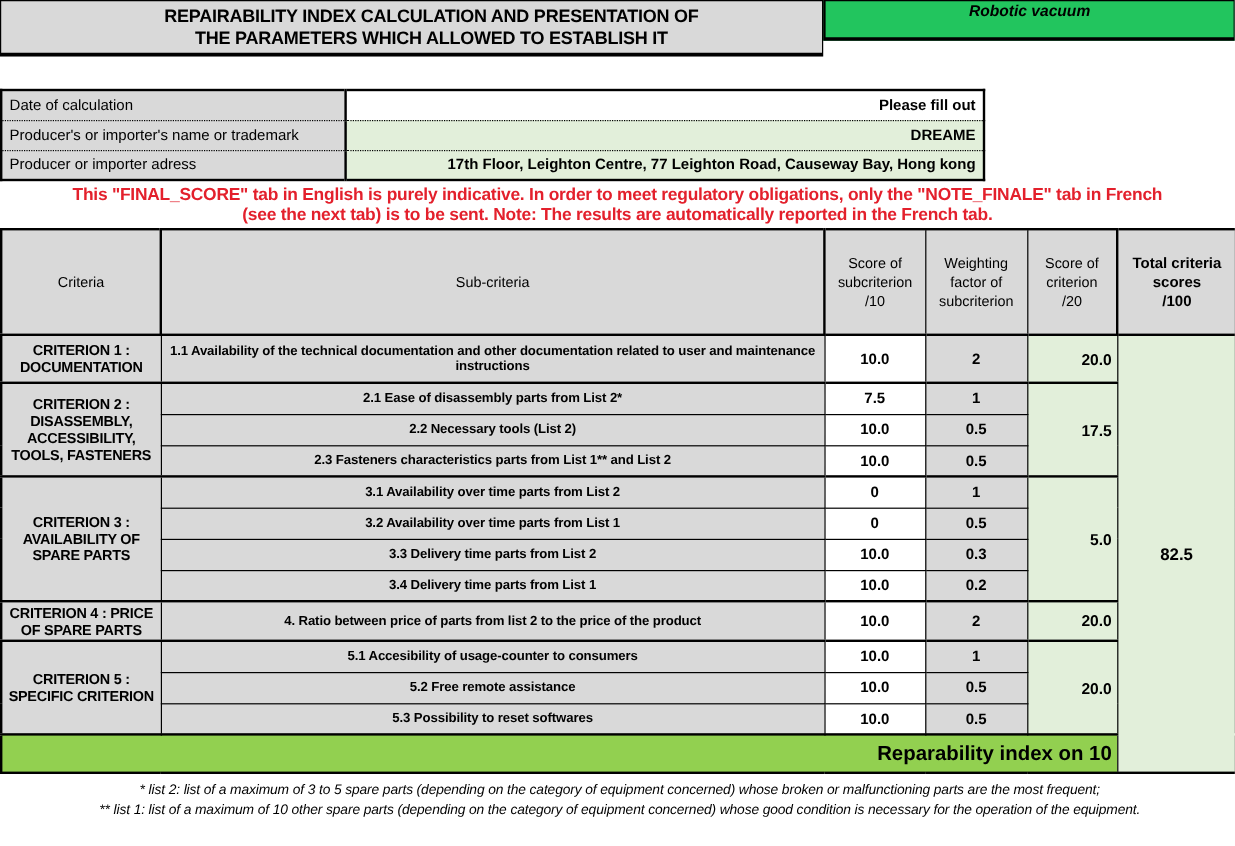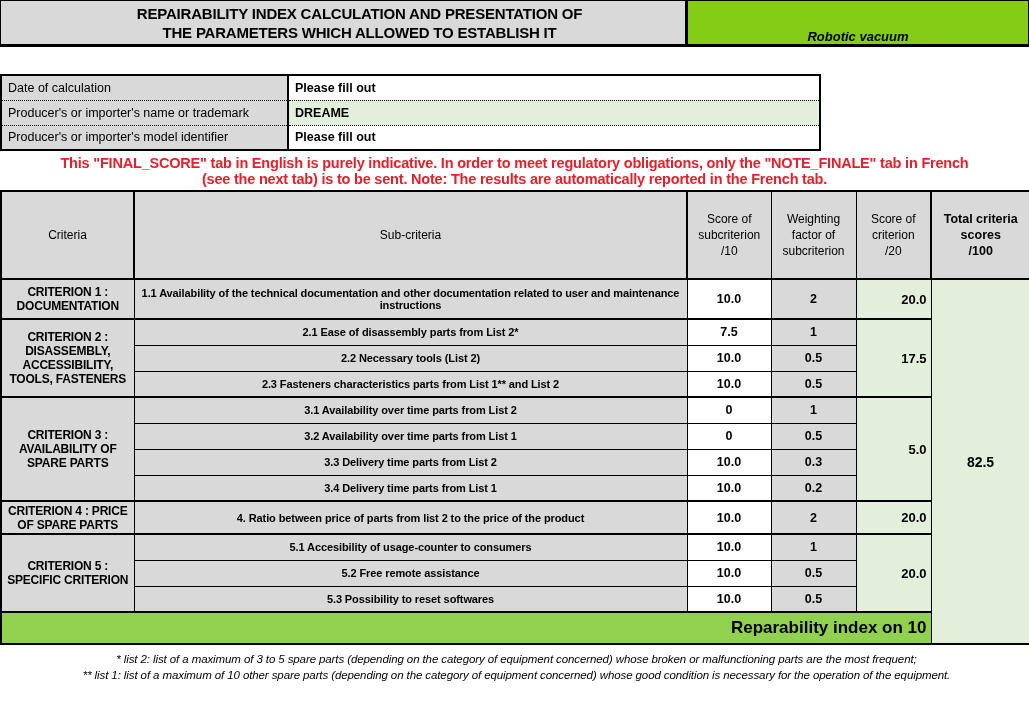--- a/index.html
+++ b/index.html
@@ -23,12 +23,12 @@
   }
   .title-line { font-size: 15px; font-weight: bold; line-height: 19px; letter-spacing: -0.2px; }
   .product-box {
-    width: 343px; height: 47px;
-    background: #84cc16;
+    width: 343px; height: 34px;
+    background: #22c55e;
     border: 1px solid #000;
     border-left: 2px solid #000;
     border-bottom: 3px solid #000;
-    display: flex; justify-content: center; align-items: flex-end;
+    display: flex; justify-content: center; align-items: flex-start;
   }
   .product-name { font-size: 13px; font-weight: bold; font-style: italic; }
 

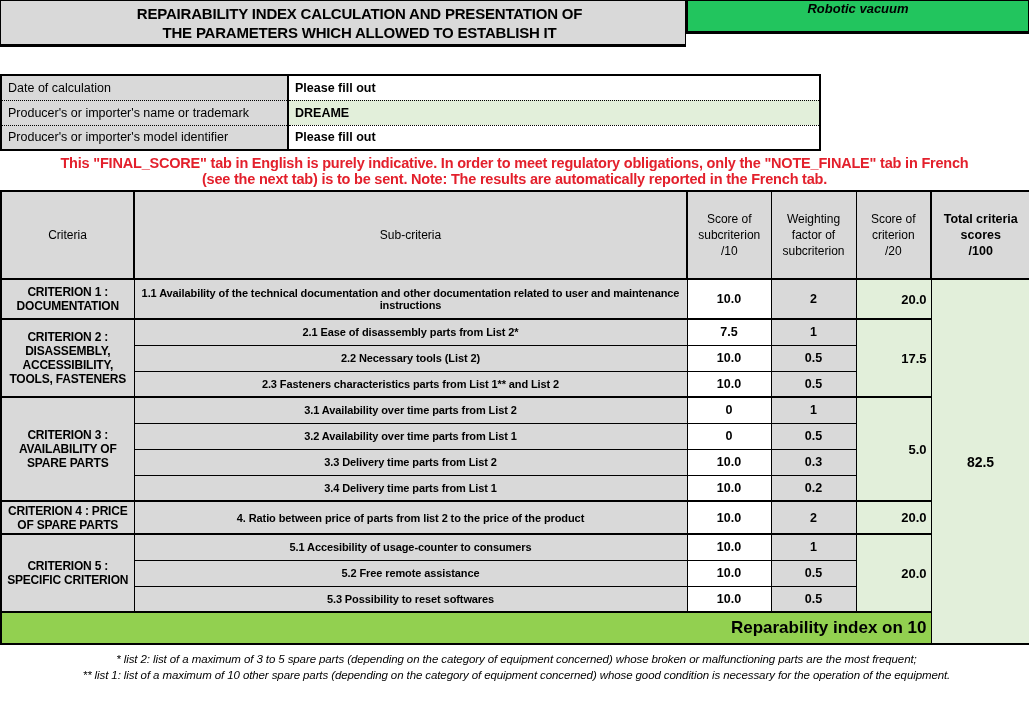--- a/index.html
+++ b/index.html
@@ -47,7 +47,7 @@
     border-right: 2px solid #000;
     text-align: left;
   }
-  .ival { text-align: left; font-weight: bold; background: #fff; }
+  .ival { text-align: right; font-weight: bold; background: #fff; }
   .ival.green { background: var(--cell-green, #e2efda); }
 
   

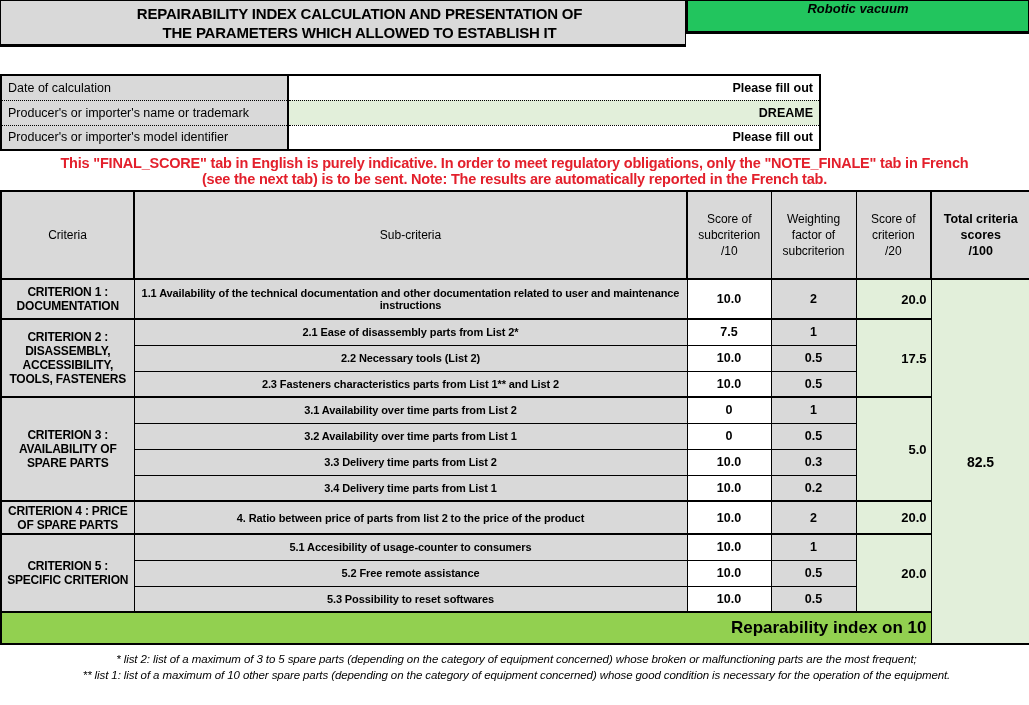--- a/index.html
+++ b/index.html
@@ -154,6 +154,10 @@
   <tr>
     <td class="ilabel">Producer's or importer's name or trademark</td>
     <td class="ival green">DREAME</td>
+  </tr>
+  <tr>
+    <td class="ilabel">Producer or importer adress</td>
+    <td class="ival green">17th Floor, Leighton Centre, 77 Leighton Road, Causeway Bay, Hong kong</td>
   </tr>
   <tr>
     <td class="ilabel">Producer's or importer's model identifier</td>

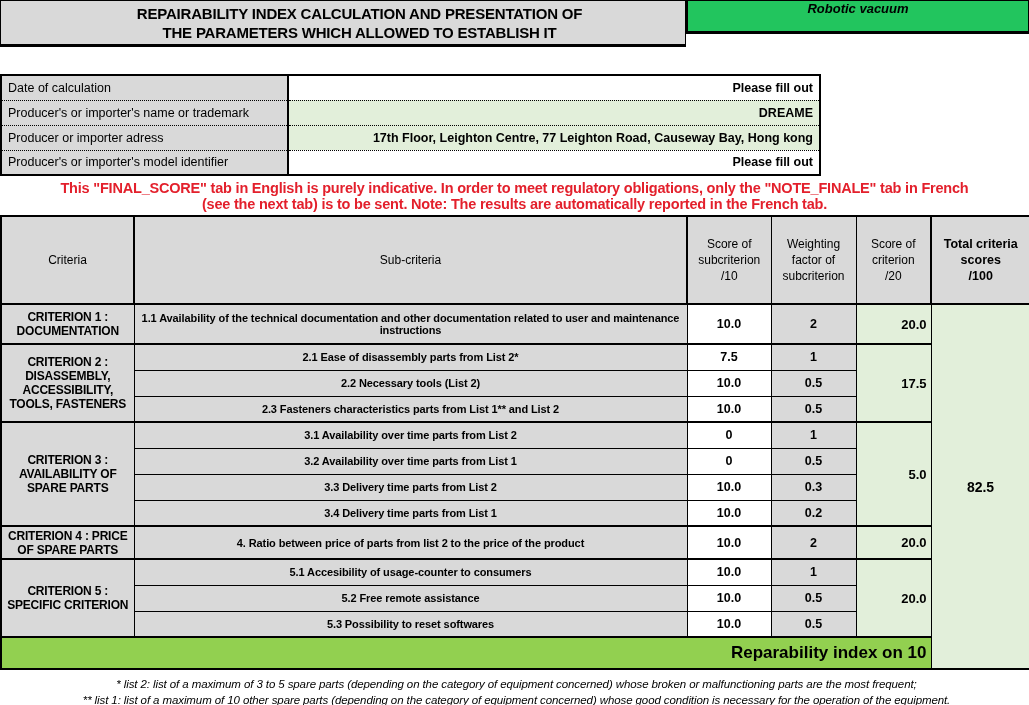--- a/index.html
+++ b/index.html
@@ -158,10 +158,6 @@
   <tr>
     <td class="ilabel">Producer or importer adress</td>
     <td class="ival green">17th Floor, Leighton Centre, 77 Leighton Road, Causeway Bay, Hong kong</td>
-  </tr>
-  <tr>
-    <td class="ilabel">Producer's or importer's model identifier</td>
-    <td class="ival">Please fill out</td>
   </tr>
 </tbody>
   </table>

